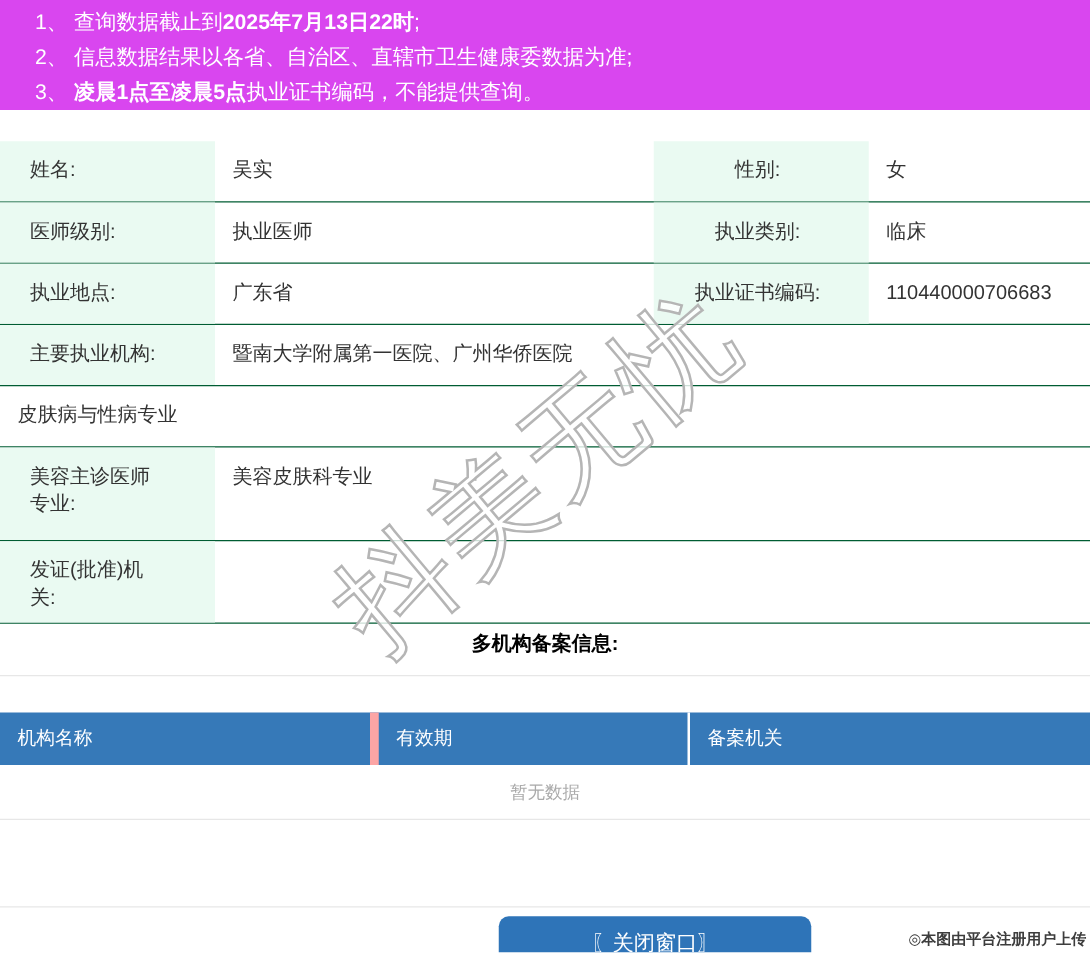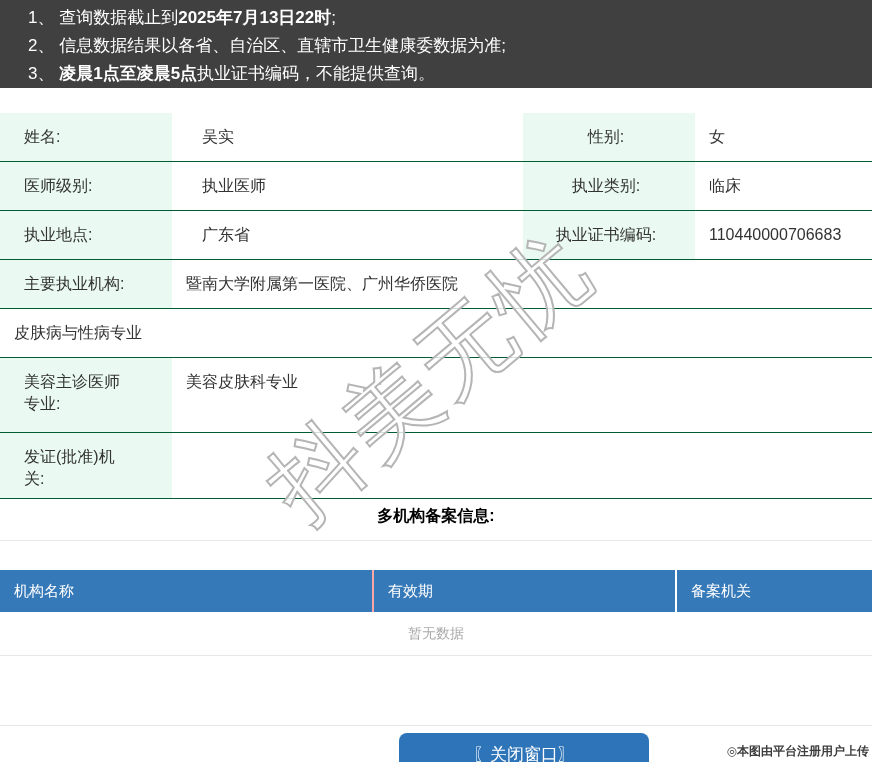--- a/index.html
+++ b/index.html
@@ -9,7 +9,7 @@
   }
   
   .banner{
-    box-sizing:border-box;width:872px;height:88px;background:#404040;
+    box-sizing:border-box;width:872px;height:88px;background:#d946ef;
     color:#fff;font-size:17px;line-height:28px;padding:4px 10px 0 28px;
   }
   .banner b{font-weight:bold;}

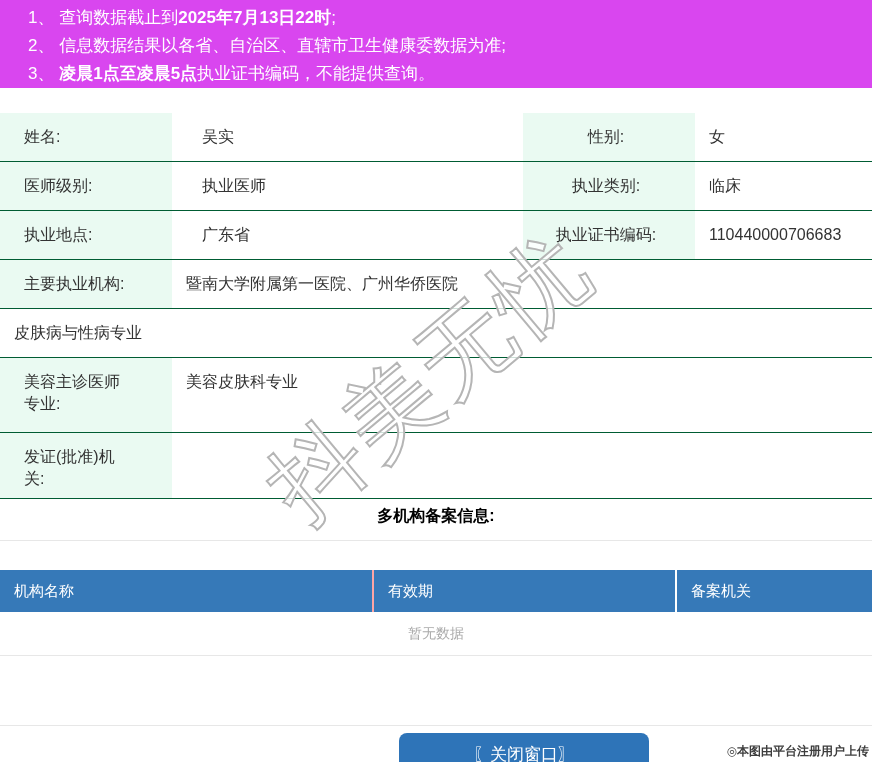--- a/index.html
+++ b/index.html
@@ -20,7 +20,7 @@
   .cell{box-sizing:border-box;font-size:16px;color:#333;padding-top:13px;padding-bottom:8px;line-height:22px;}
   .lab{flex:0 0 172px;background:#eafaf2;padding-left:24px;padding-right:44px;}
   .lab2{flex:0 0 172px;background:#eafaf2;padding-left:14px;padding-right:20px;text-align:center;}
-  .val1{flex:0 0 351px;padding-left:30px;}
+  .val1{flex:0 0 351px;padding-left:14px;}
   .val2{flex:1;padding-left:14px;}
   .valfull{flex:1;padding-left:14px;}
   

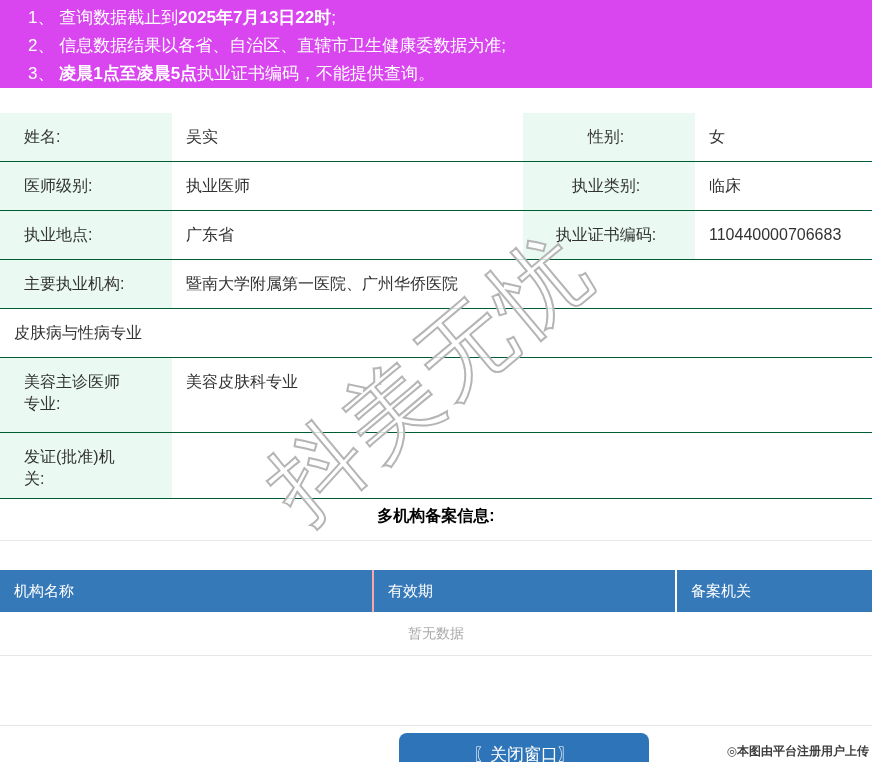--- a/index.html
+++ b/index.html
@@ -28,7 +28,7 @@
   .hrline{border:none;border-top:1px solid #e7e7e7;margin:9px 0 0 0;height:0;}
   .org-head{display:flex;background:#3679b8;height:42px;margin-top:29px;color:#fff;font-size:15px;}
   .oc{box-sizing:border-box;padding-left:14px;line-height:42px;}
-  .oc1{width:372px;}
+  .oc1{width:296px;}
   .oc2{width:303px;border-left:2px solid #fca5a5;}
   .oc3{flex:1;border-left:2px solid #fff;}
   .empty-row{height:43px;line-height:43px;text-align:center;color:#aaa;font-size:14px;border-bottom:1px solid #e7e7e7;}

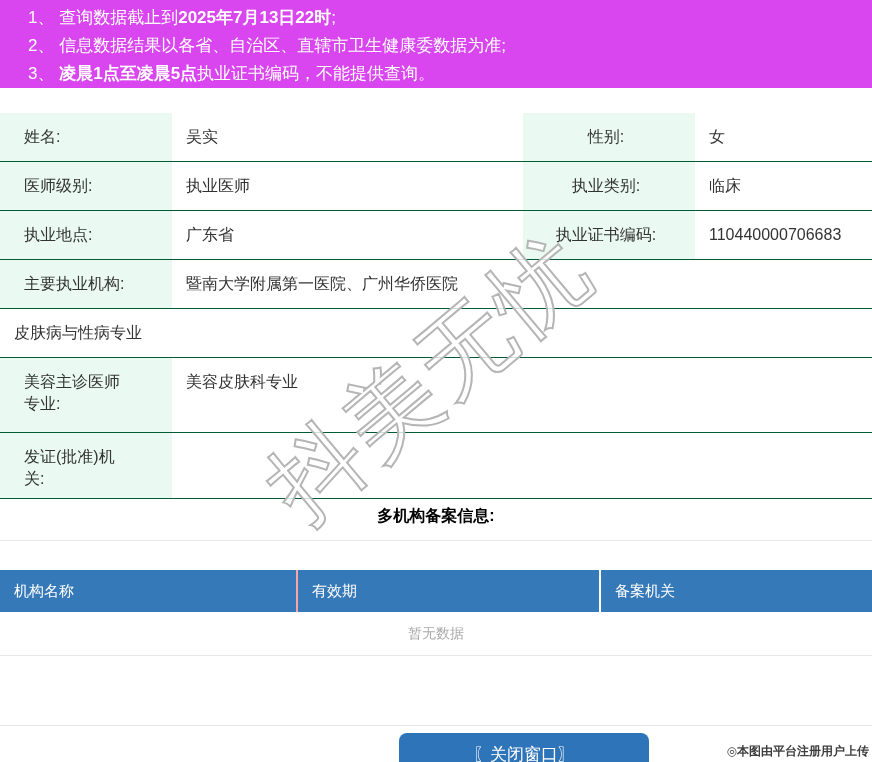--- a/index.html
+++ b/index.html
@@ -29,7 +29,7 @@
   .org-head{display:flex;background:#3679b8;height:42px;margin-top:29px;color:#fff;font-size:15px;}
   .oc{box-sizing:border-box;padding-left:14px;line-height:42px;}
   .oc1{width:296px;}
-  .oc2{width:303px;border-left:2px solid #fca5a5;}
+  .oc2{width:254px;border-left:7px solid #fca5a5;}
   .oc3{flex:1;border-left:2px solid #fff;}
   .empty-row{height:43px;line-height:43px;text-align:center;color:#aaa;font-size:14px;border-bottom:1px solid #e7e7e7;}
   .spacer{height:69px;border-bottom:1px solid #e7e7e7;}

